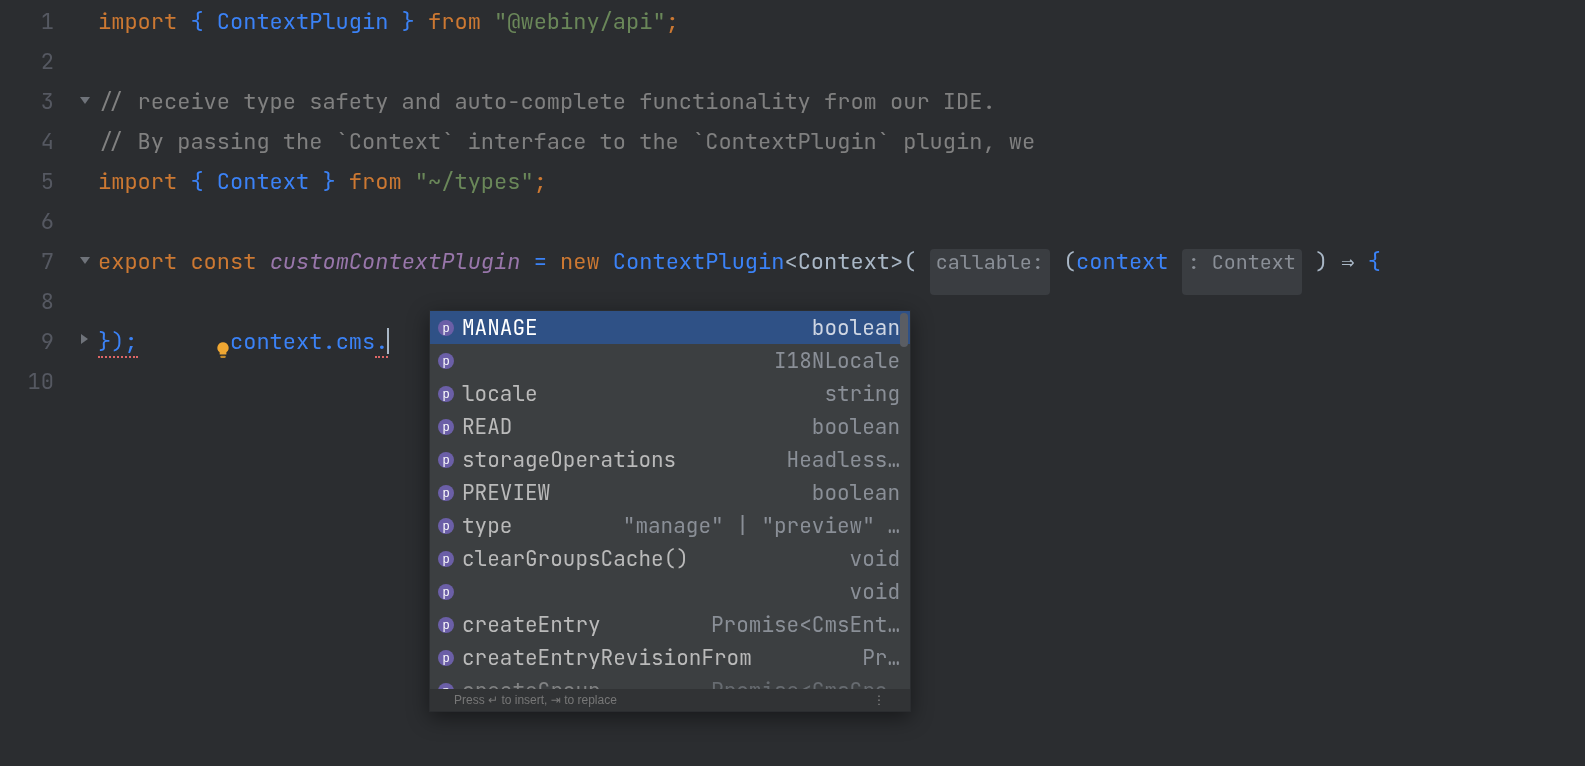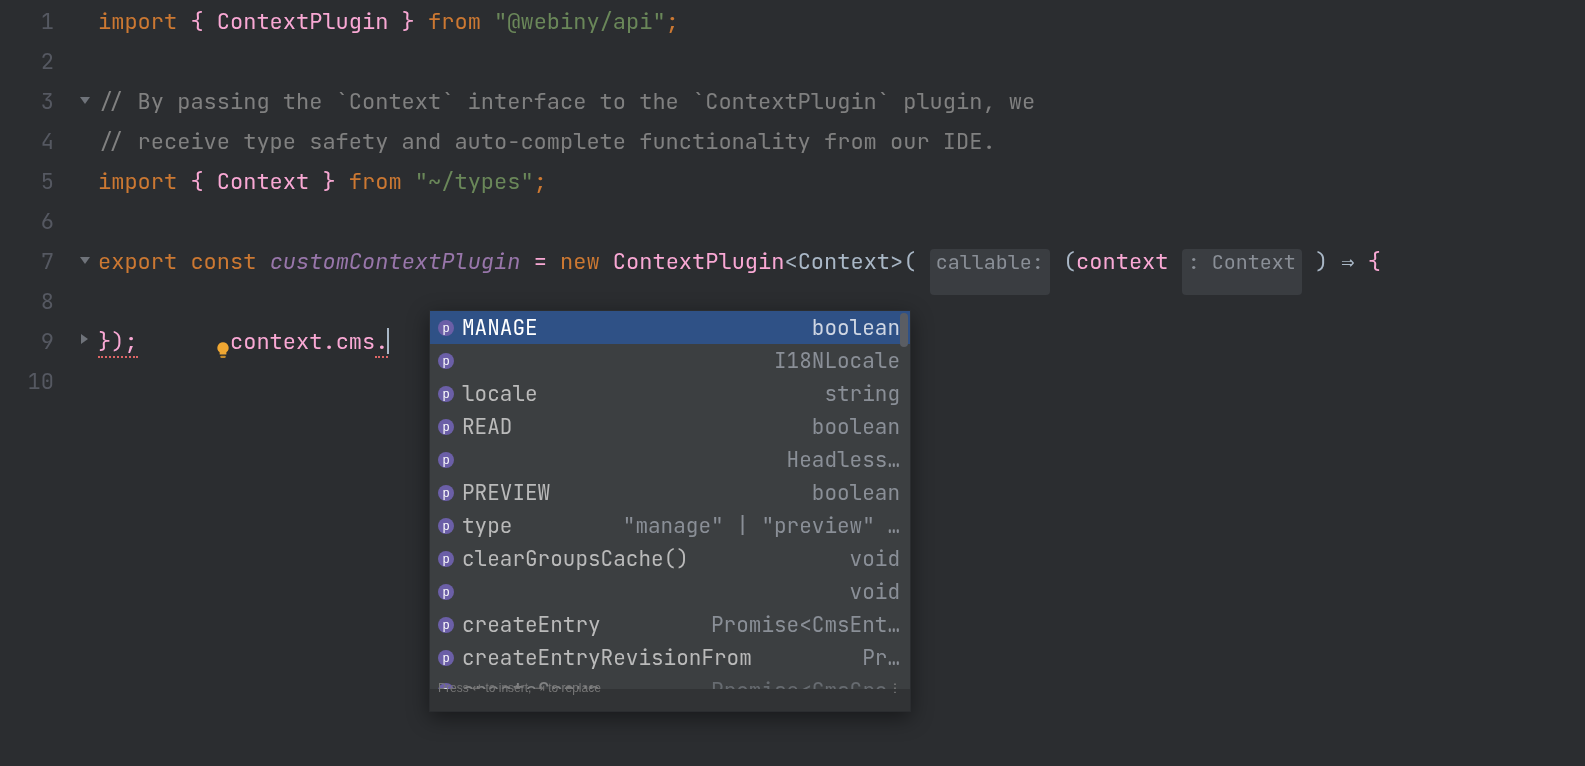--- a/index.html
+++ b/index.html
@@ -21,7 +21,7 @@
   .code .line{ height:40px; white-space:pre; position:relative; }
   .kw   { color:#cc7832;margin-top:9px; }
   .const{ color:#cc7832; }
-  .ident{ color:#f9a8d4; }
+  .ident{ color:#3b82f6; }
   .type { color:#a9b7c6; }
   .str  { color:#6a8759; }
   .cmt  { color:#808080; }

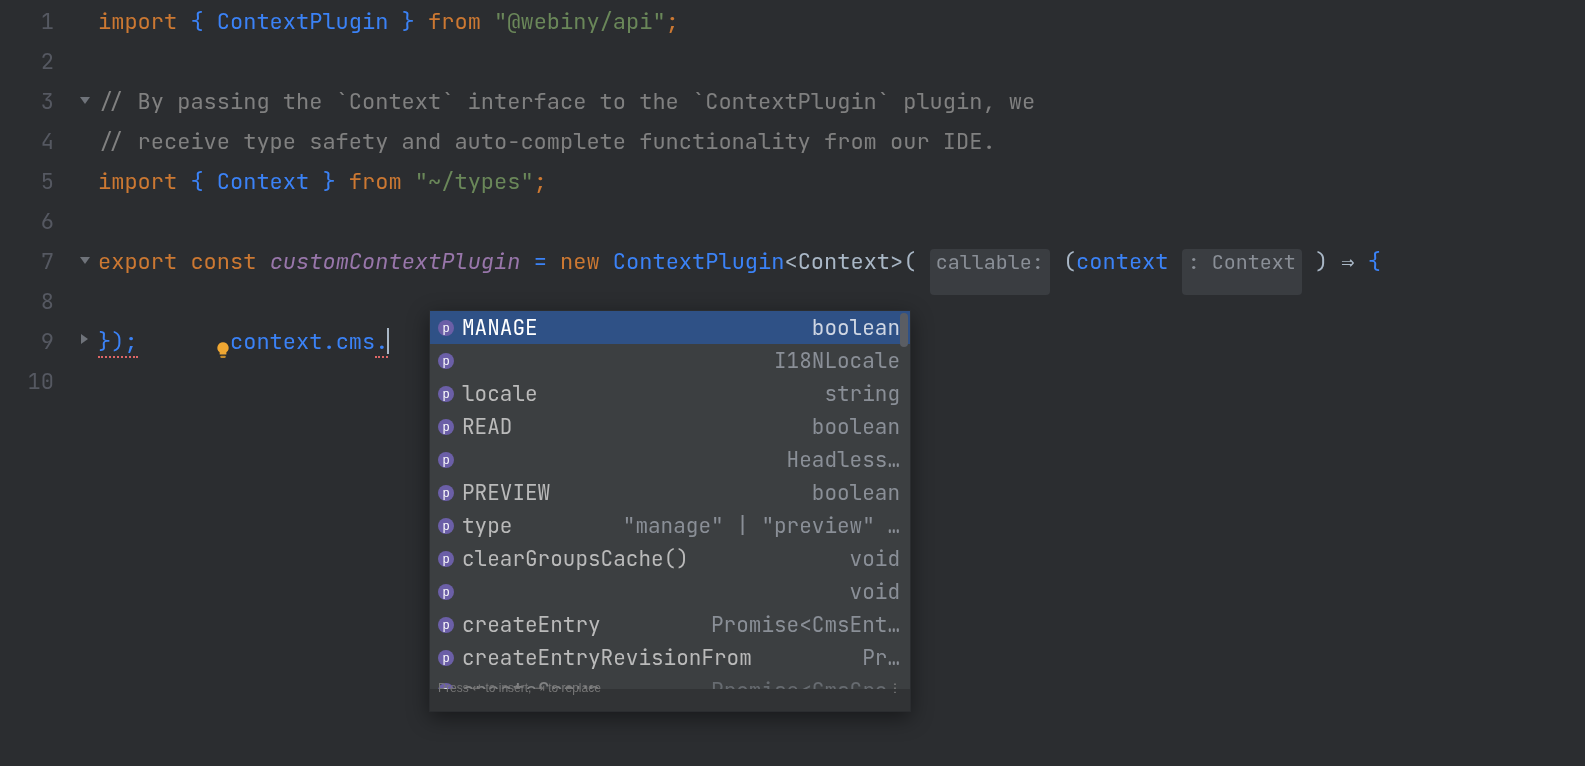--- a/index.html
+++ b/index.html
@@ -98,9 +98,9 @@
 
     <div class="line"></div>
 
+    <div class="line"><span class="cmt">// receive type safety and auto-complete functionality from our IDE.</span></div>
+
     <div class="line"><span class="cmt">// By passing the `Context` interface to the `ContextPlugin` plugin, we</span></div>
-
-    <div class="line"><span class="cmt">// receive type safety and auto-complete functionality from our IDE.</span></div>
 
     <div class="line"><span class="kw">import</span> <span class="ident"><span>{ </span><span>Context</span><span> }</span></span> <span class="kw">from</span> <span class="str">"~/types"</span><span class="kw">;</span></div>
 

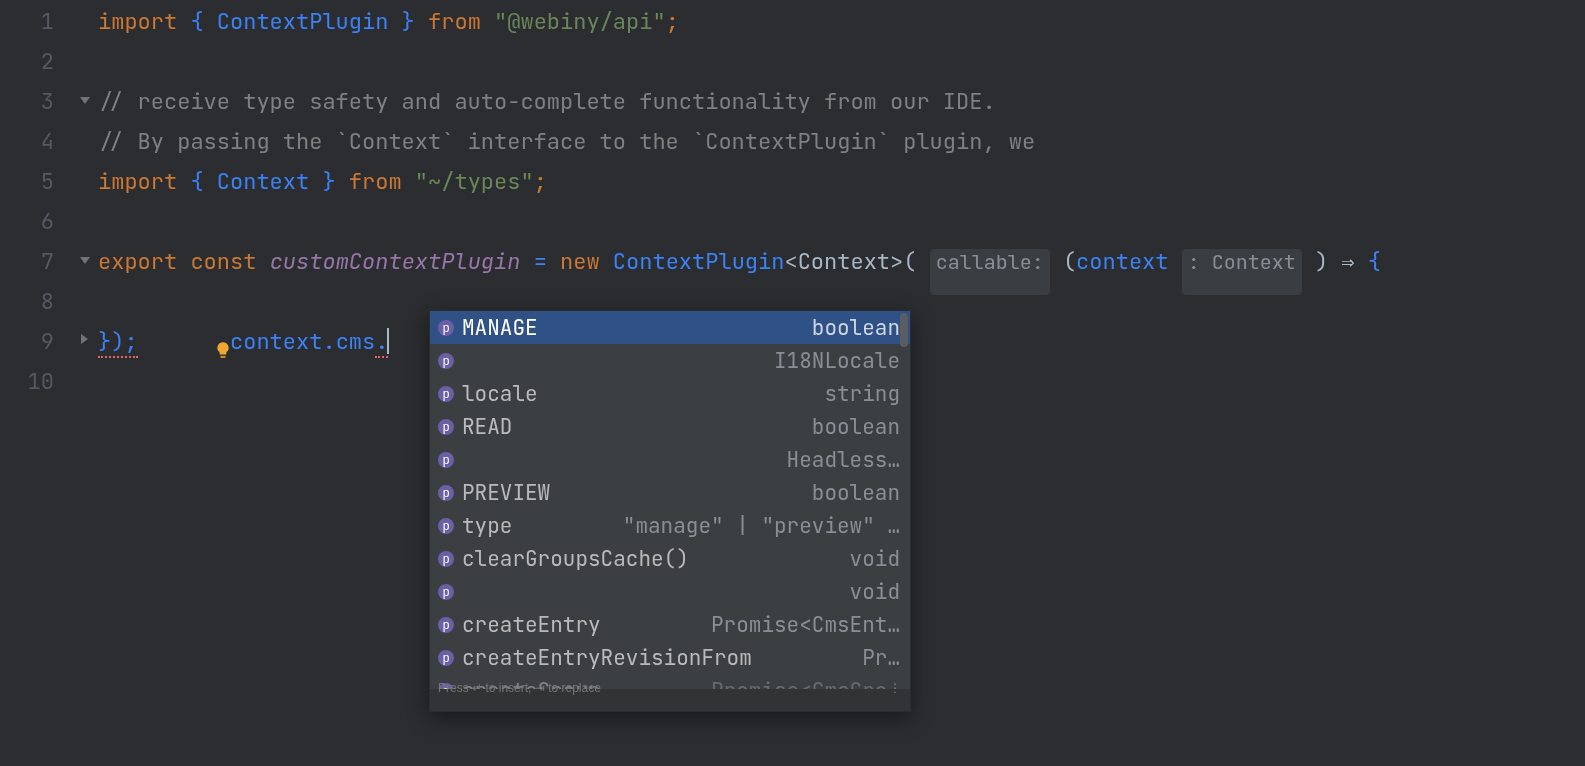--- a/index.html
+++ b/index.html
@@ -145,6 +145,7 @@
       </div>
       <div class="row">
         <span class="icn">p</span>
+        <span class="nm">storageOperations</span>
         <span class="tp">Headless…</span>
       </div>
       <div class="row">

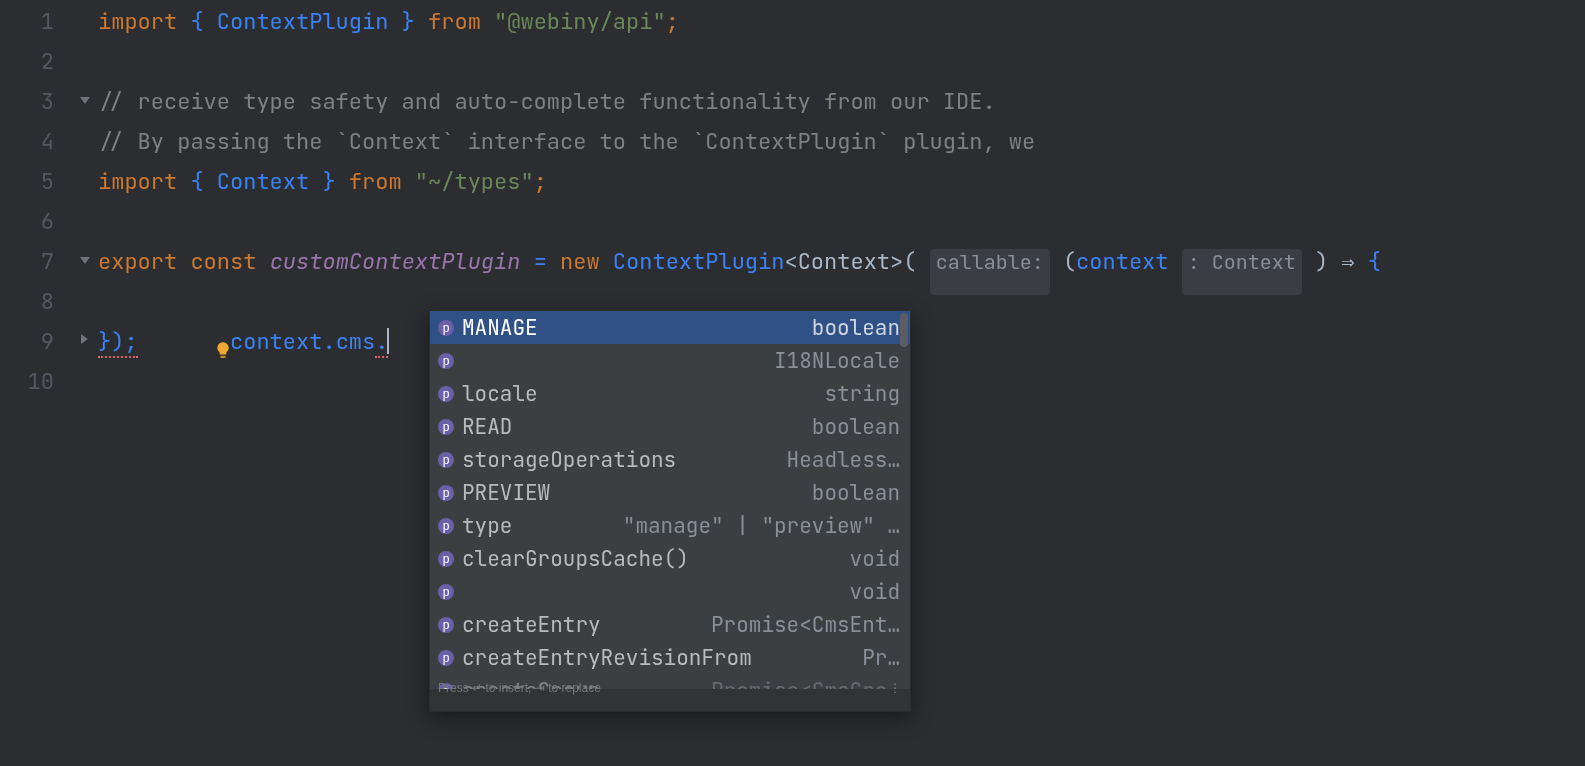--- a/index.html
+++ b/index.html
@@ -53,7 +53,7 @@
   .popup .row.cut .nm, .popup .row.cut .tp { opacity:.55; }
   .popup .footer{
     position:absolute; left:0; right:0; bottom:0; height:22px; background:#313335;
-    color:#777; font-size:12px; font-family:sans-serif; padding:3px 8px; display:flex; align-items:flex-end;
+    color:#777; font-size:12px; font-family:sans-serif; padding:3px 24px; display:flex; align-items:center;
   }
   .popup .footer .dots{ margin-left:auto; color:#888; letter-spacing:1px; }
   .popup .scroll{

